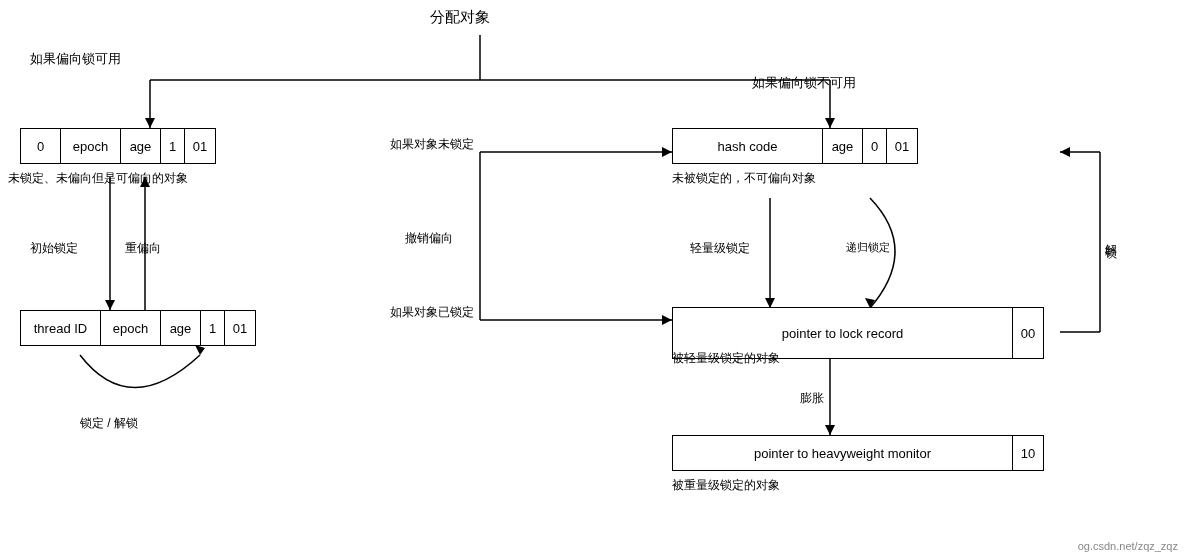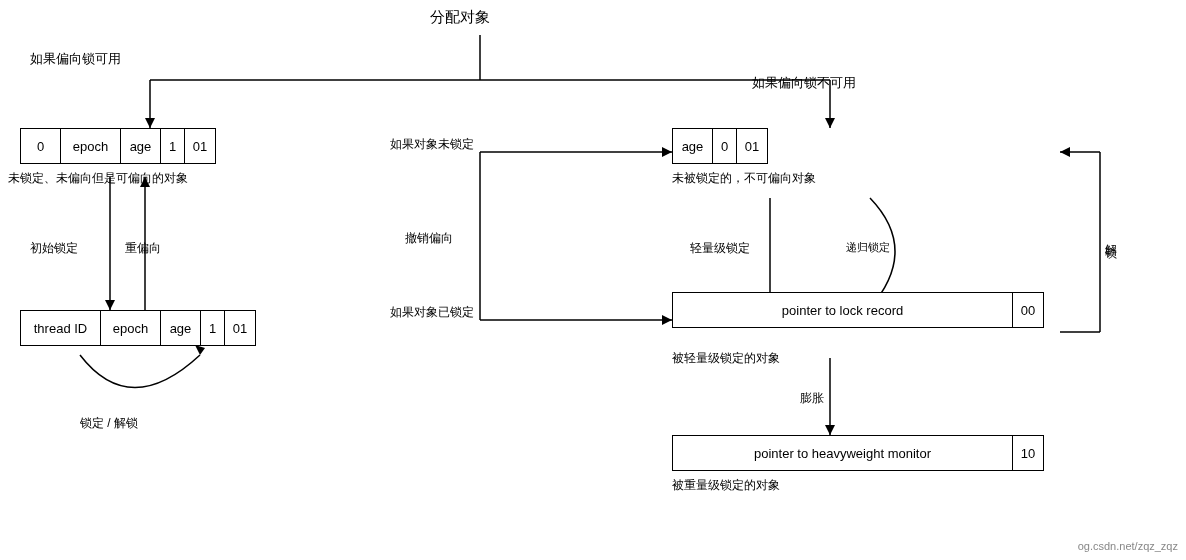--- a/index.html
+++ b/index.html
@@ -142,6 +142,7 @@
   <div class="label" style="top:304px; left:390px; font-size:12px; white-space:nowrap;">如果对象已锁定</div>
 
   <div class="box" style="top:128px; left:672px; height:36px;">
+    <div class="box-cell" style="min-width:150px;">hash code</div>
     <div class="box-cell" style="min-width:40px;">age</div>
     <div class="box-cell" style="min-width:24px;">0</div>
     <div class="box-cell" style="min-width:30px;">01</div>

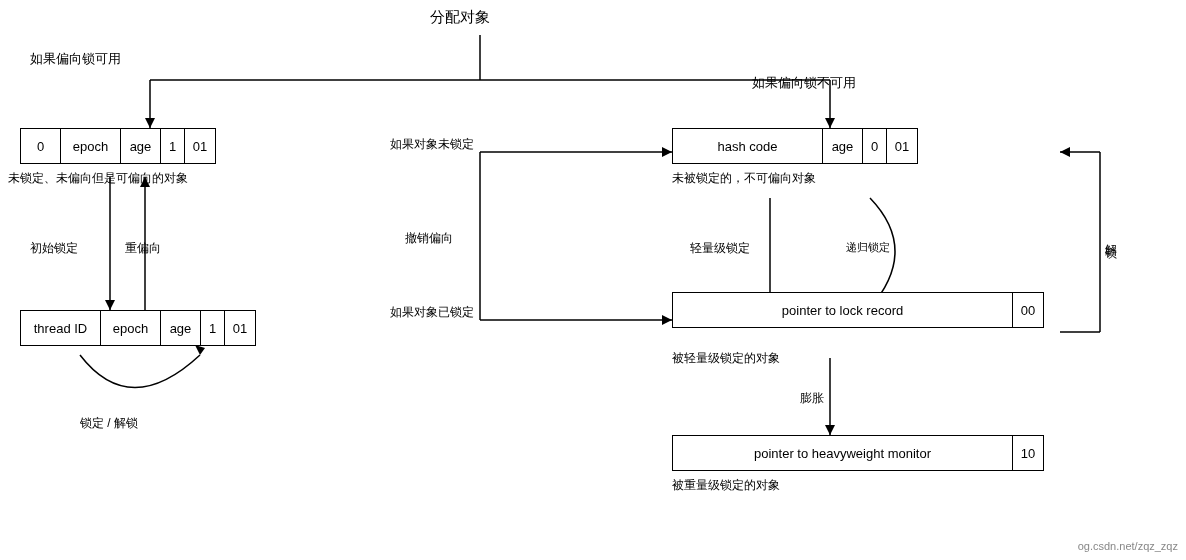--- a/index.html
+++ b/index.html
@@ -153,7 +153,7 @@
 
   <div class="label" style="top:240px; left:846px; font-size:11px; white-space:nowrap;text-align:center;">递归锁定</div>
 
-  <div class="box" style="top:292px; left:672px; height:36px;justify-content:space-between;">
+  <div class="box" style="top:307px; left:672px; height:52px;justify-content:space-between;">
     <div class="box-cell" style="min-width:340px;">pointer to lock record</div>
     <div class="box-cell" style="min-width:30px;">00</div>
   </div>

